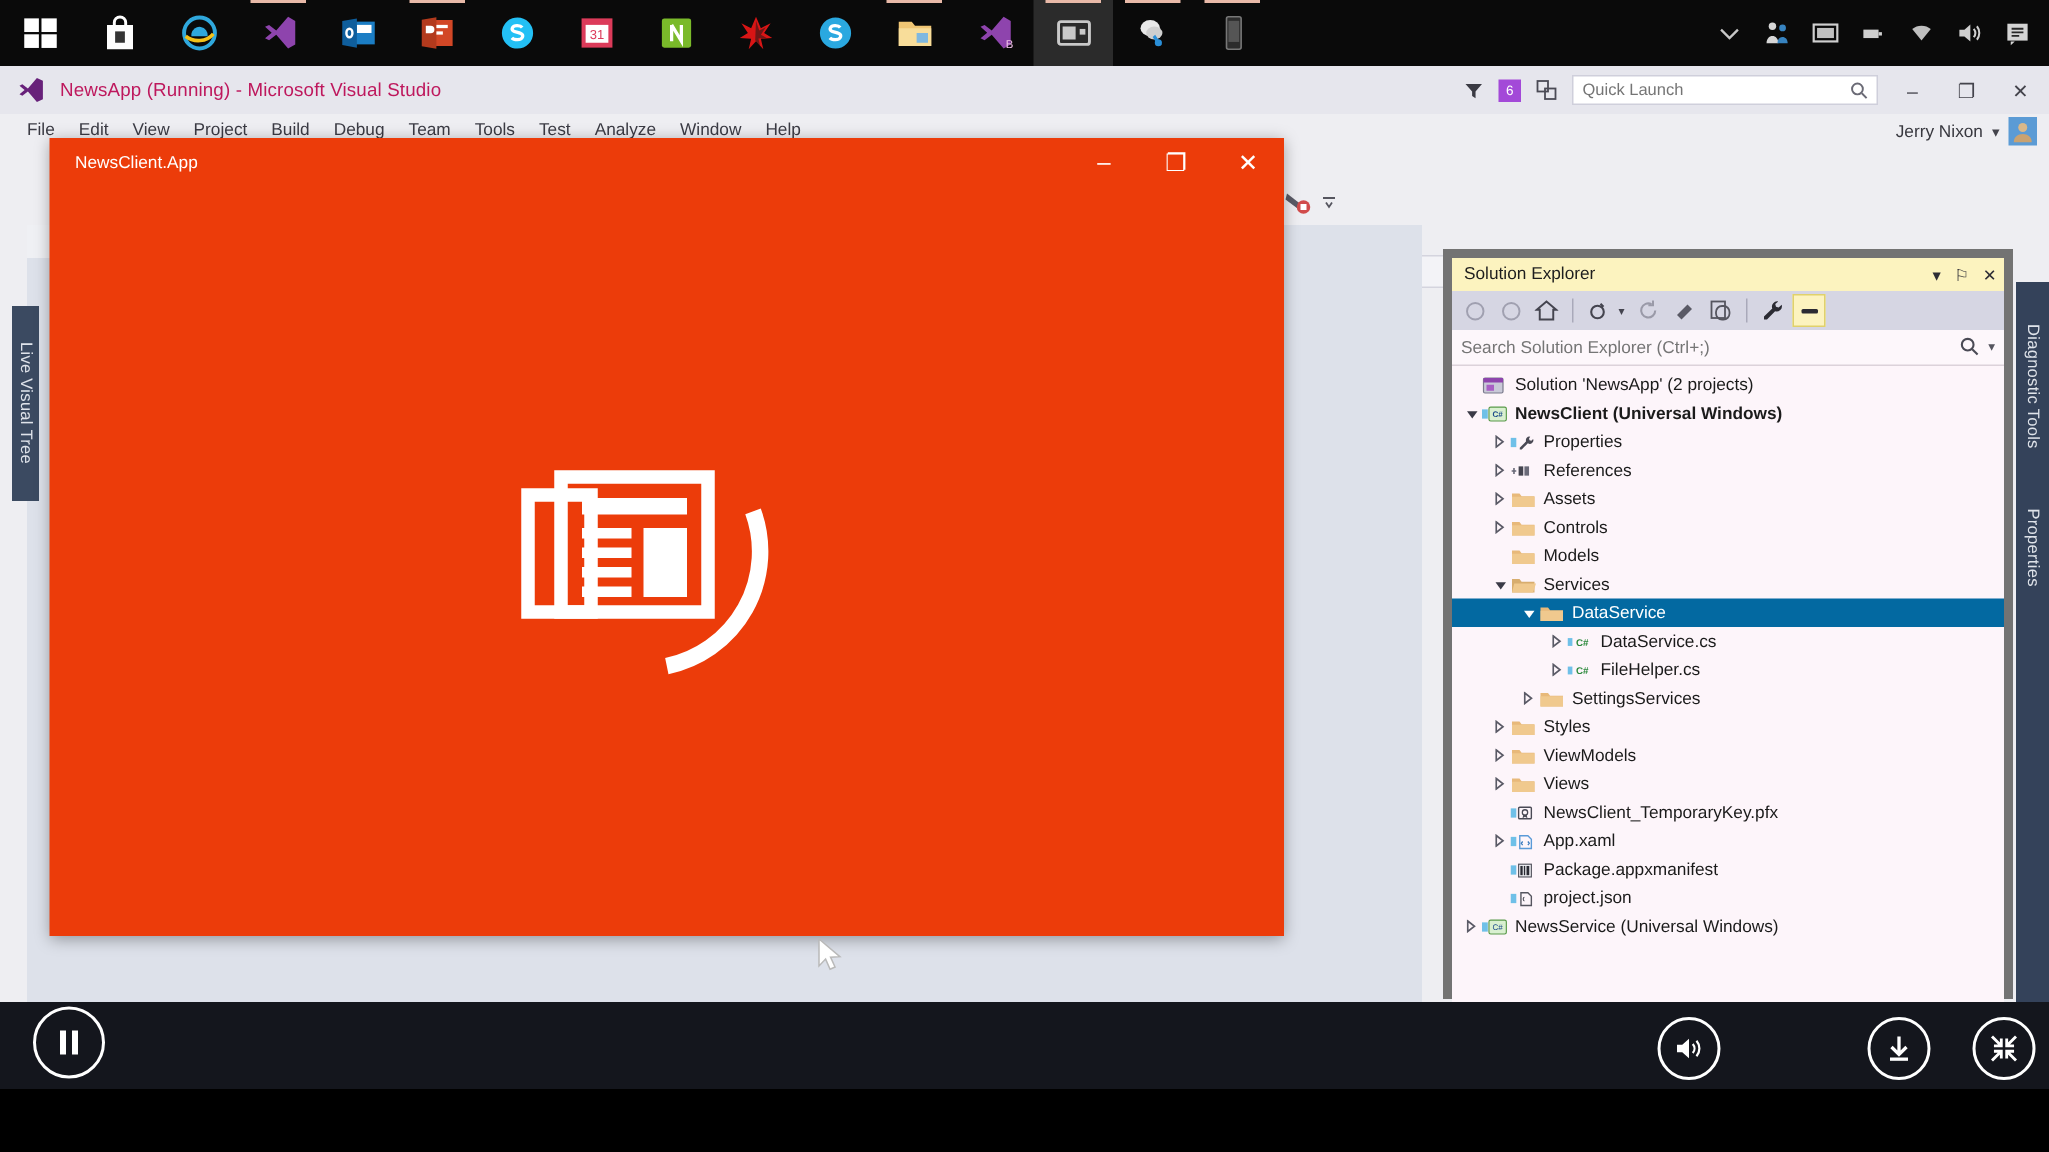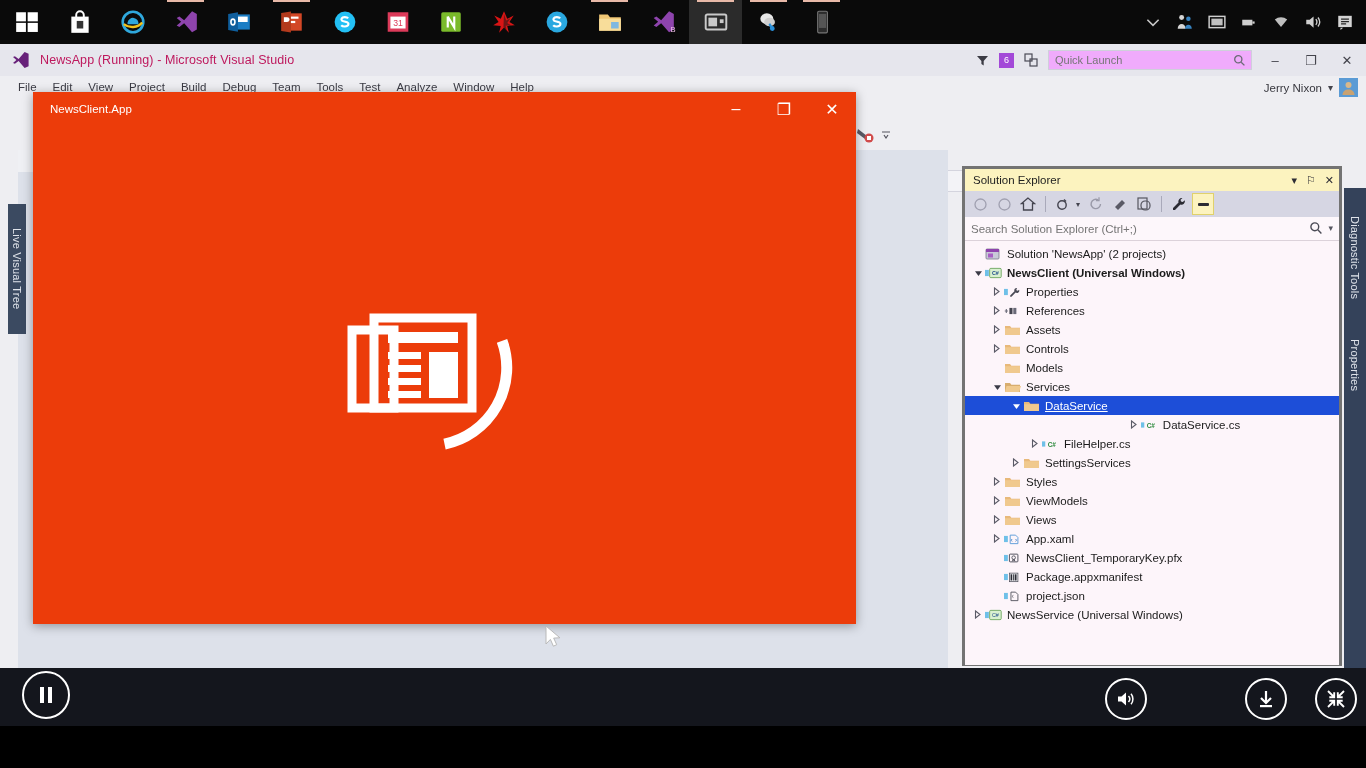--- a/index.html
+++ b/index.html
@@ -52,7 +52,7 @@
   }
   .ql-wrap {
     position: relative; width: 204px; height: 20px;
-    background: #f0abfc; border: 1px solid #cfcfdb;
+    background: #ffffff; border: 1px solid #cfcfdb;
     display: flex; align-items: center; padding: 0 6px;
   }
   .ql-wrap input {

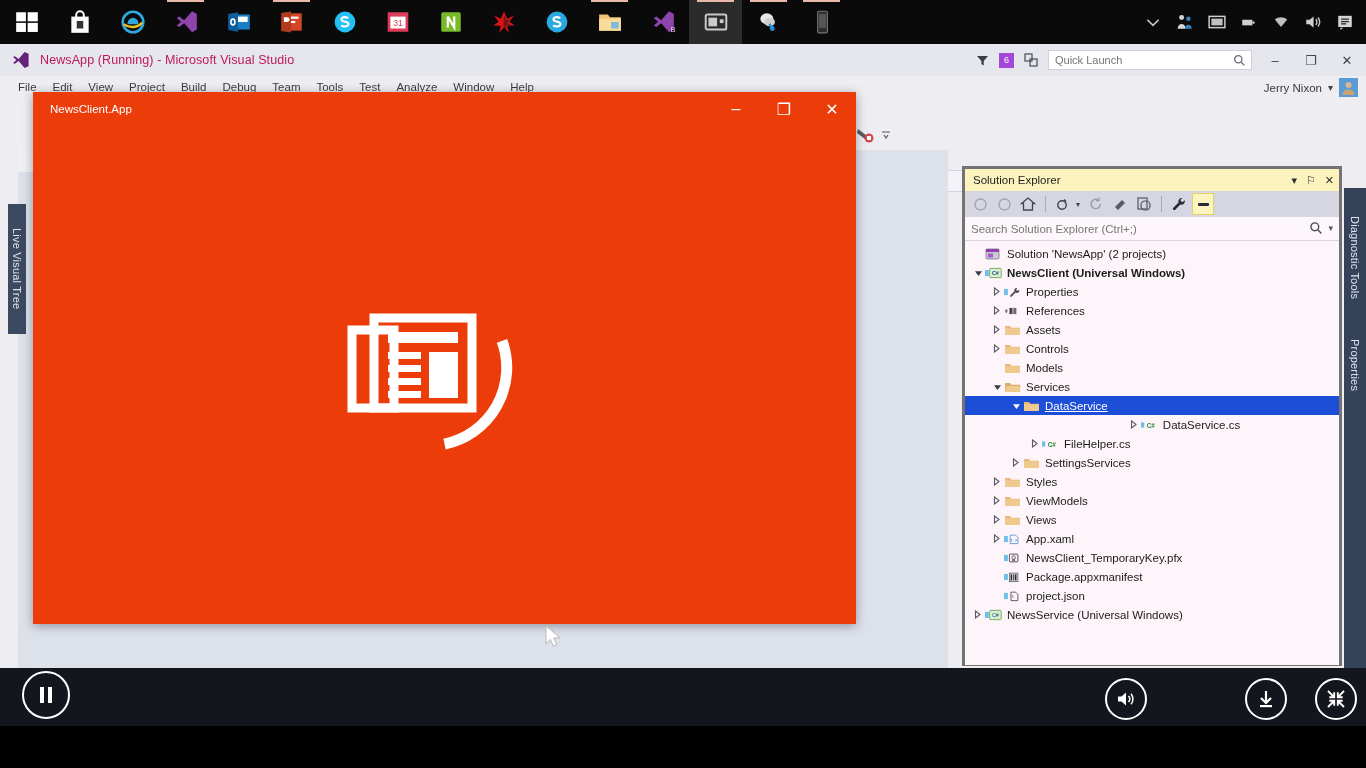--- a/index.html
+++ b/index.html
@@ -125,7 +125,7 @@
   
   .solexp {
     position: absolute; left: 962px; top: 122px; width: 380px; height: 500px;
-    background: #f7eff5; border: 3px solid #737373;
+    background: #f7eff5; border: 6px solid #737373;
   }
   .se-head {
     height: 22px; background: #fcf3bf; display: flex; align-items: center;

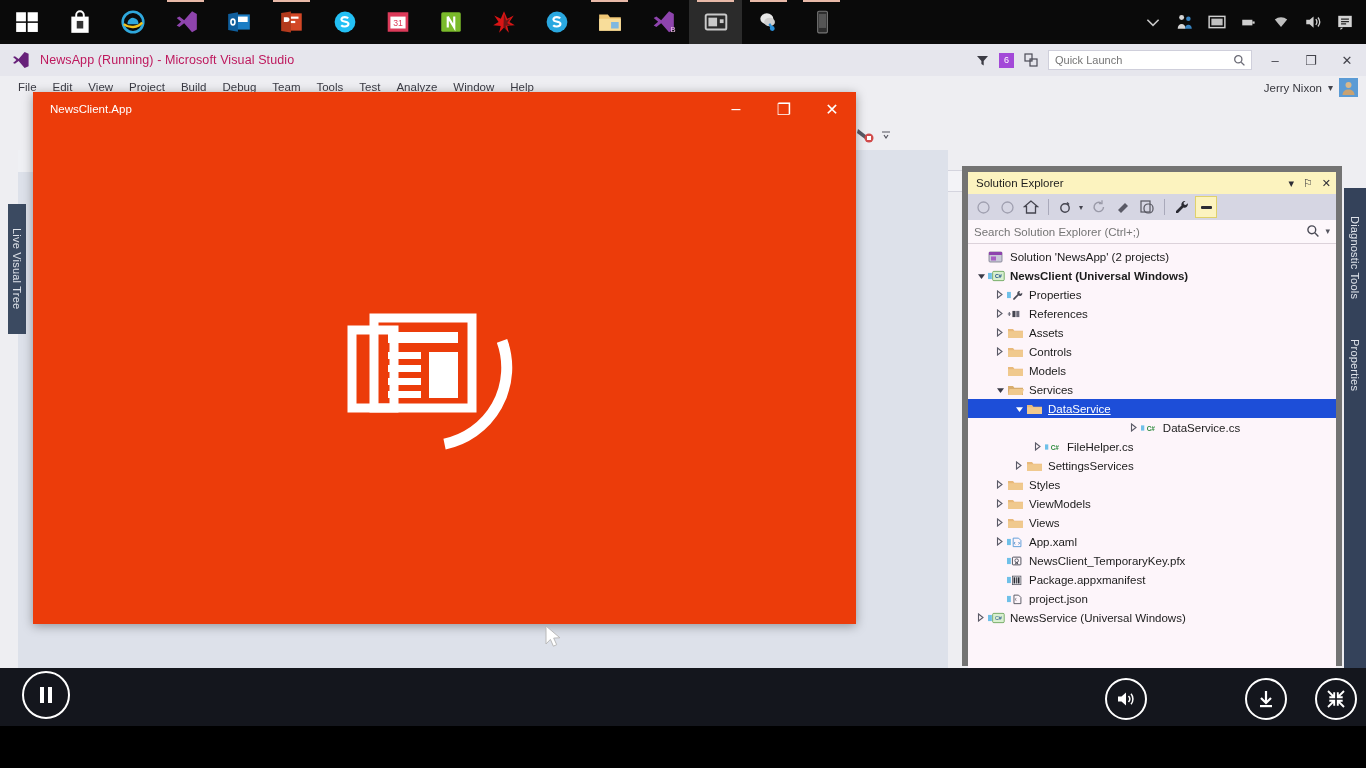--- a/index.html
+++ b/index.html
@@ -165,7 +165,7 @@
     height: 19px; display: flex; align-items: center; font-size: 11.5px;
     color: #1b1b1b; white-space: nowrap;
   }
-  .tnode.sel { background: #1d4ed8; color: #fff; text-decoration: underline; }
+  .tnode.sel { background: #0369a1; color: #fff; }
   .tnode.bold { font-weight: bold; }
   .tw { width: 14px; display: flex; align-items: center; justify-content: center; flex: none; }
   .tico { width: 17px; margin-right: 5px; flex: none; display: flex; align-items: center; }

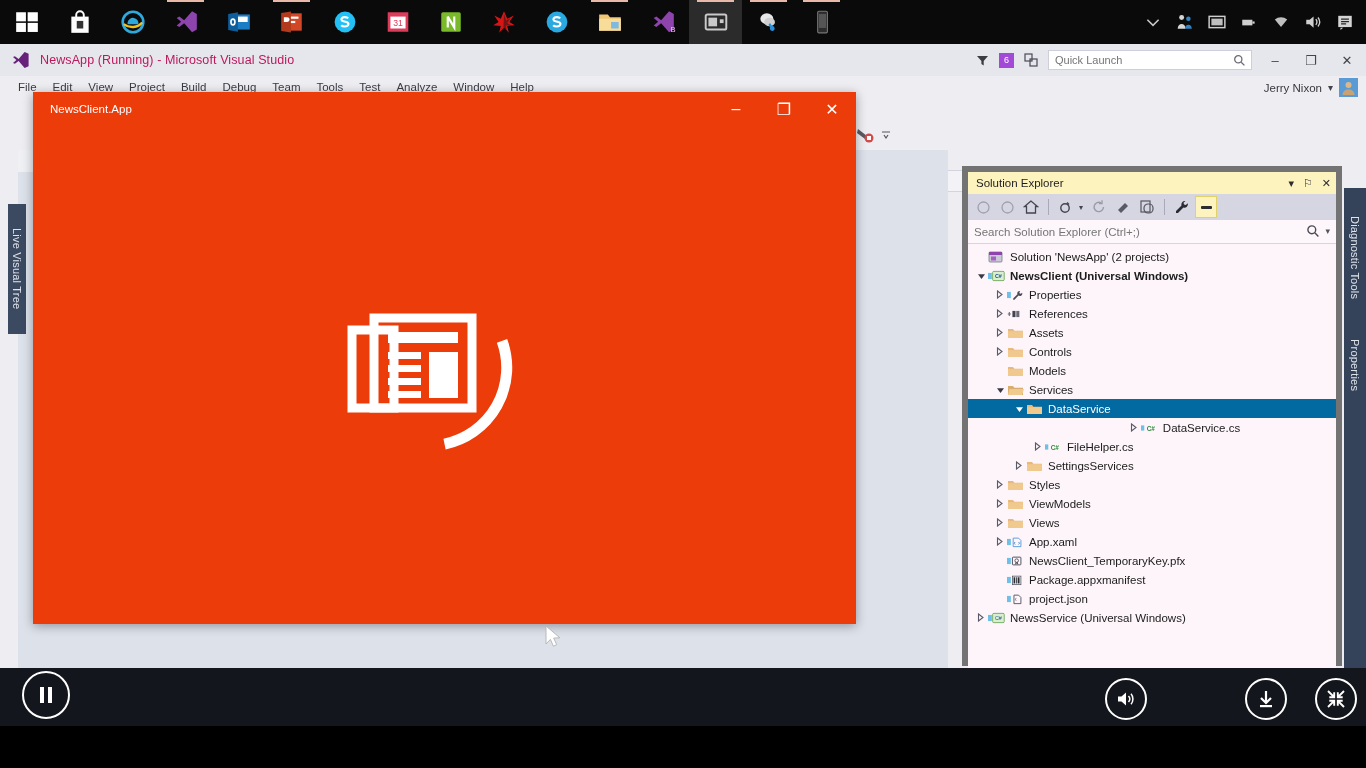--- a/index.html
+++ b/index.html
@@ -650,7 +650,7 @@
             </div>
             <span>DataService</span>
           </div>
-          <div class="tnode" style="padding-left: 63px; justify-content: center;">
+          <div class="tnode" style="padding-left: 63px;">
             <div class="tw">
               <svg width="8" height="9" viewBox="0 0 8 9">
                 <path d="M1.5 1l4.5 3.5L1.5 8z" fill="none" stroke="#5a5a66" stroke-width="1.1"></path>

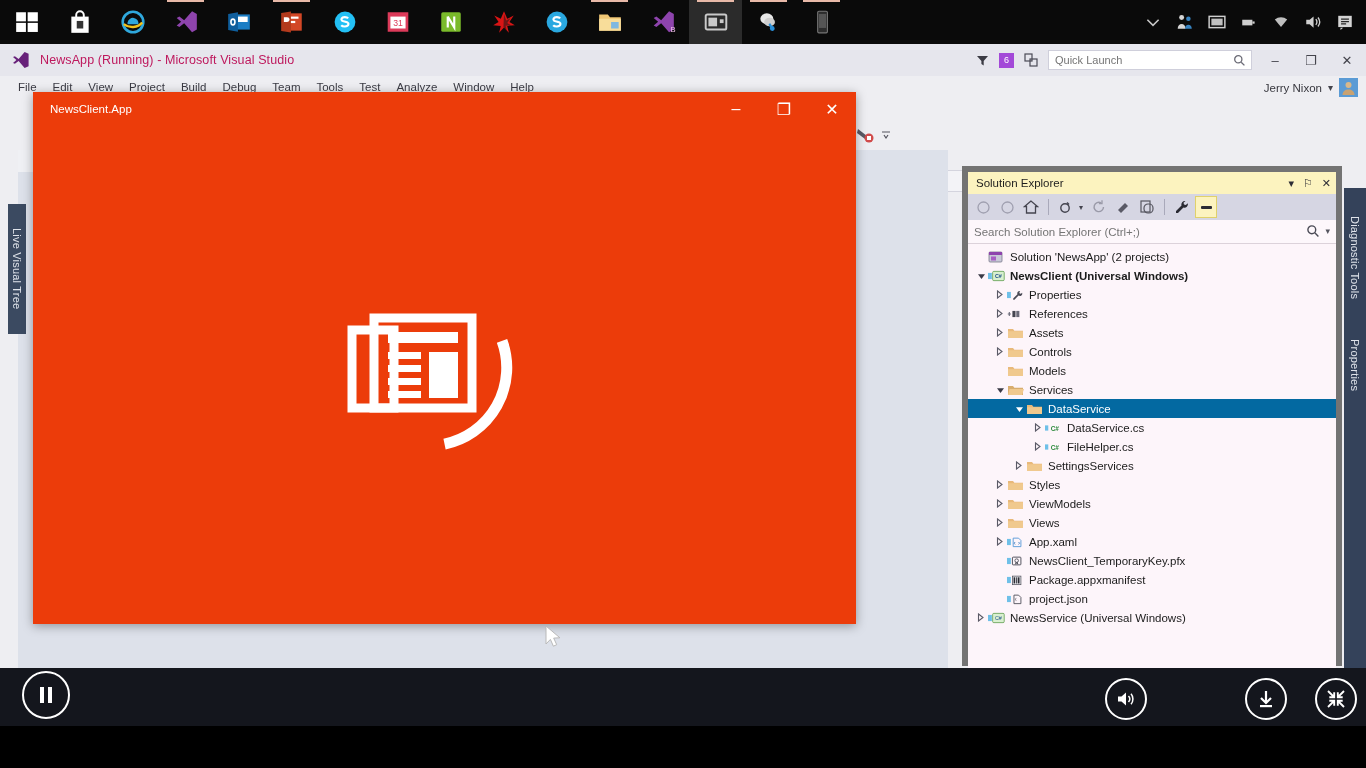--- a/index.html
+++ b/index.html
@@ -735,21 +735,6 @@
             <span>Views</span>
           </div>
           <div class="tnode" style="padding-left: 25px;">
-            <div class="tw">
-              <svg width="8" height="9" viewBox="0 0 8 9">
-                <path d="M1.5 1l4.5 3.5L1.5 8z" fill="none" stroke="#5a5a66" stroke-width="1.1"></path>
-              </svg>
-            </div>
-            <div class="tico">
-              <svg width="22" height="14" viewBox="0 0 22 14">
-                <rect x="0" y="3" width="5" height="8" fill="#6fc0e8"></rect>
-                <path d="M8 2h7l3 3v8H8z" fill="none" stroke="#5a9ad8" stroke-width="1.2"></path>
-                <path d="M10.5 7l-1.2 1.6 1.2 1.6M15 7l1.2 1.6L15 10.2" stroke="#3b7bbf" stroke-width="1.1" fill="none"></path>
-              </svg>
-            </div>
-            <span>App.xaml</span>
-          </div>
-          <div class="tnode" style="padding-left: 25px;">
             <div class="tw"></div>
             <div class="tico">
               <svg width="22" height="14" viewBox="0 0 22 14">
@@ -760,6 +745,21 @@
               </svg>
             </div>
             <span>NewsClient_TemporaryKey.pfx</span>
+          </div>
+          <div class="tnode" style="padding-left: 25px;">
+            <div class="tw">
+              <svg width="8" height="9" viewBox="0 0 8 9">
+                <path d="M1.5 1l4.5 3.5L1.5 8z" fill="none" stroke="#5a5a66" stroke-width="1.1"></path>
+              </svg>
+            </div>
+            <div class="tico">
+              <svg width="22" height="14" viewBox="0 0 22 14">
+                <rect x="0" y="3" width="5" height="8" fill="#6fc0e8"></rect>
+                <path d="M8 2h7l3 3v8H8z" fill="none" stroke="#5a9ad8" stroke-width="1.2"></path>
+                <path d="M10.5 7l-1.2 1.6 1.2 1.6M15 7l1.2 1.6L15 10.2" stroke="#3b7bbf" stroke-width="1.1" fill="none"></path>
+              </svg>
+            </div>
+            <span>App.xaml</span>
           </div>
           <div class="tnode" style="padding-left: 25px; align-items: center;">
             <div class="tw"></div>

